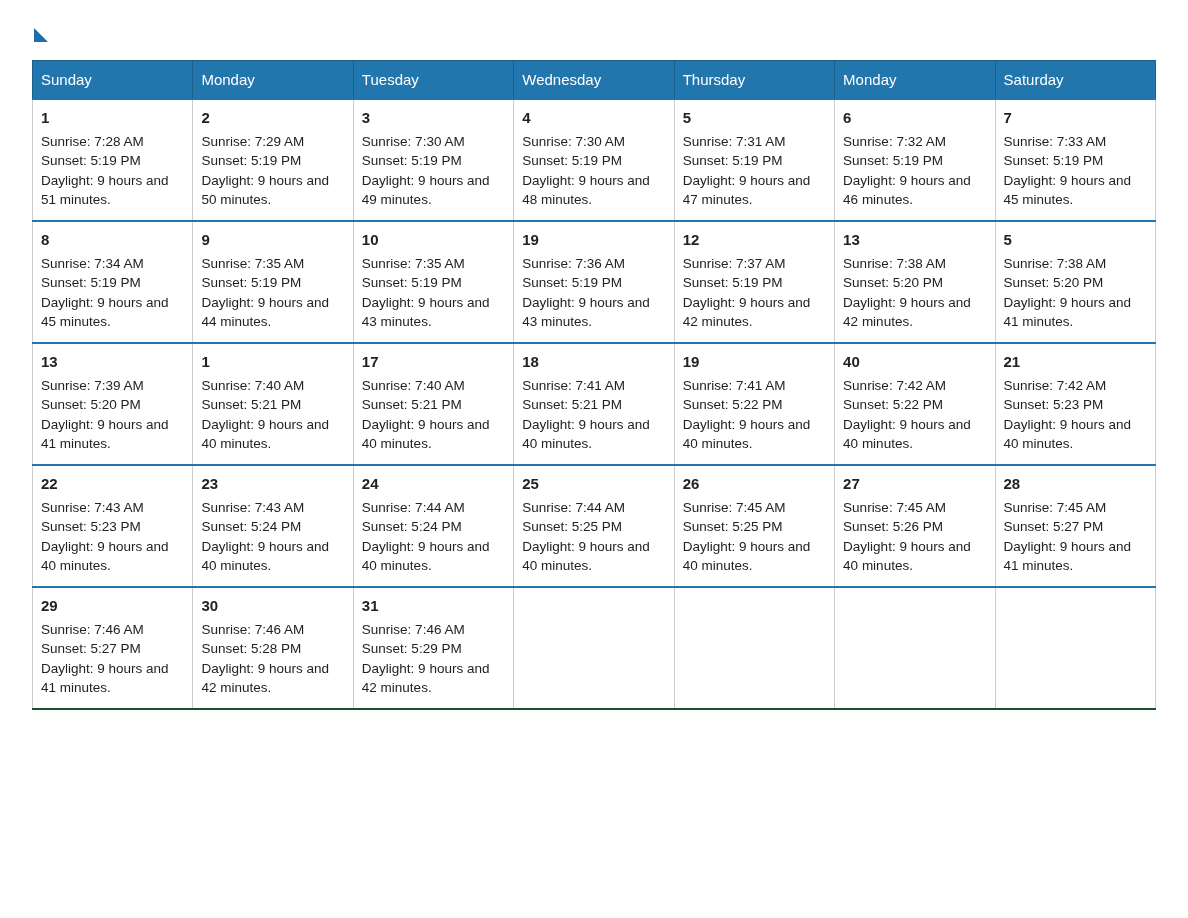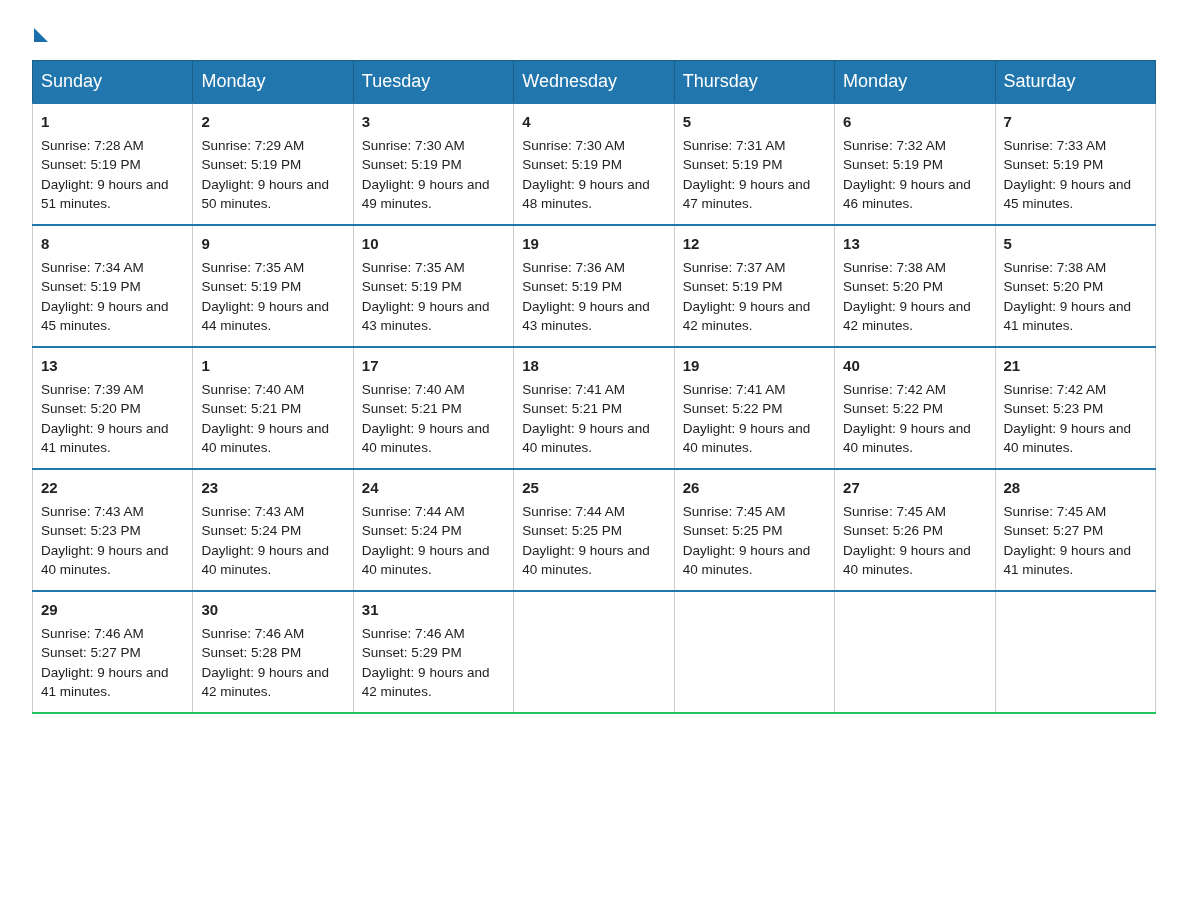--- a/index.html
+++ b/index.html
@@ -69,7 +69,7 @@
       background-color: #2176ae;
       color: #fff;
       padding: 10px 8px;
-      font-size: 18px;
+      font-size: 15px;
       font-weight: normal;
       text-align: left;
       border: 1px solid #1a5e8a;

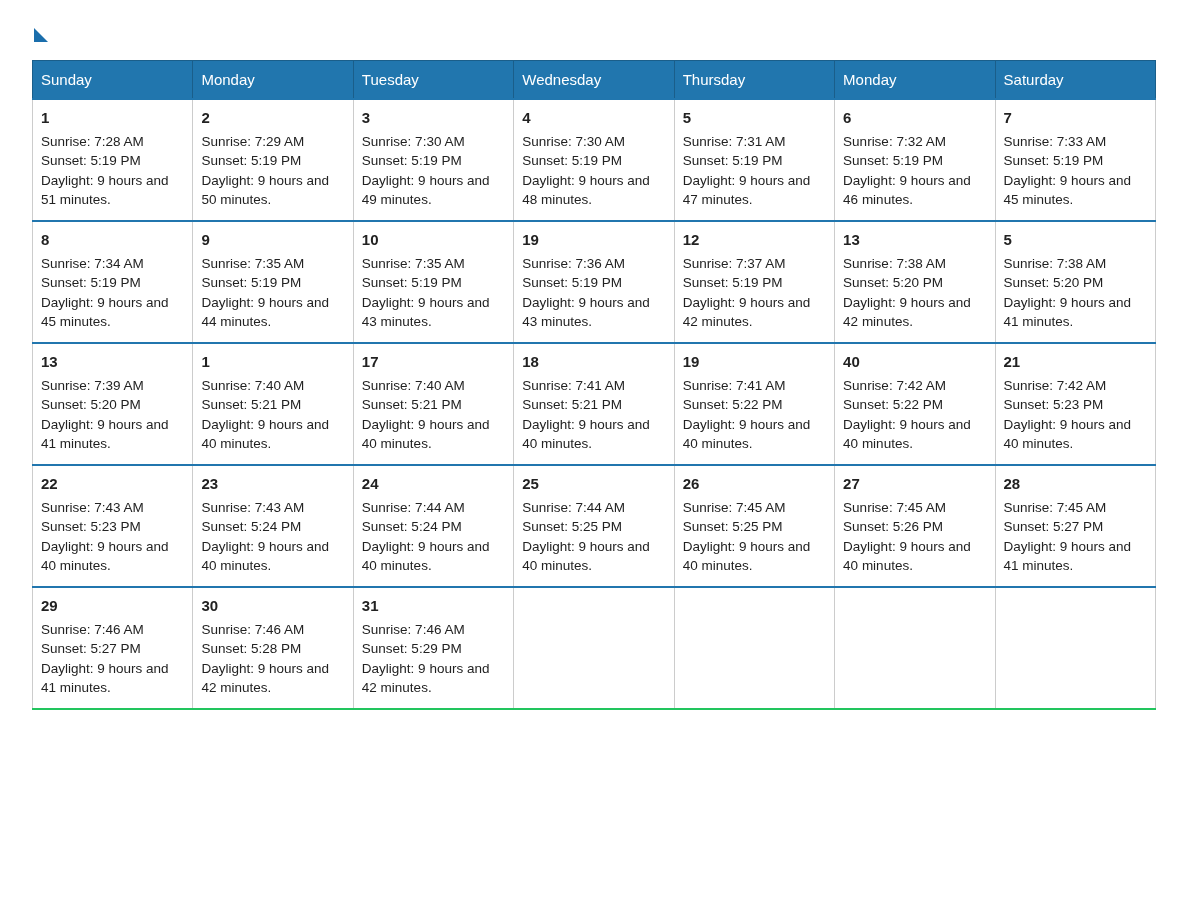--- a/index.html
+++ b/index.html
@@ -90,7 +90,7 @@
       display: block;
     }
     tbody tr:last-child td {
-      border-bottom: 2px solid #22c55e;
+      border-bottom: 2px solid #14532d;
       margin-top: 32px;
     }
     tbody tr td:first-child {

